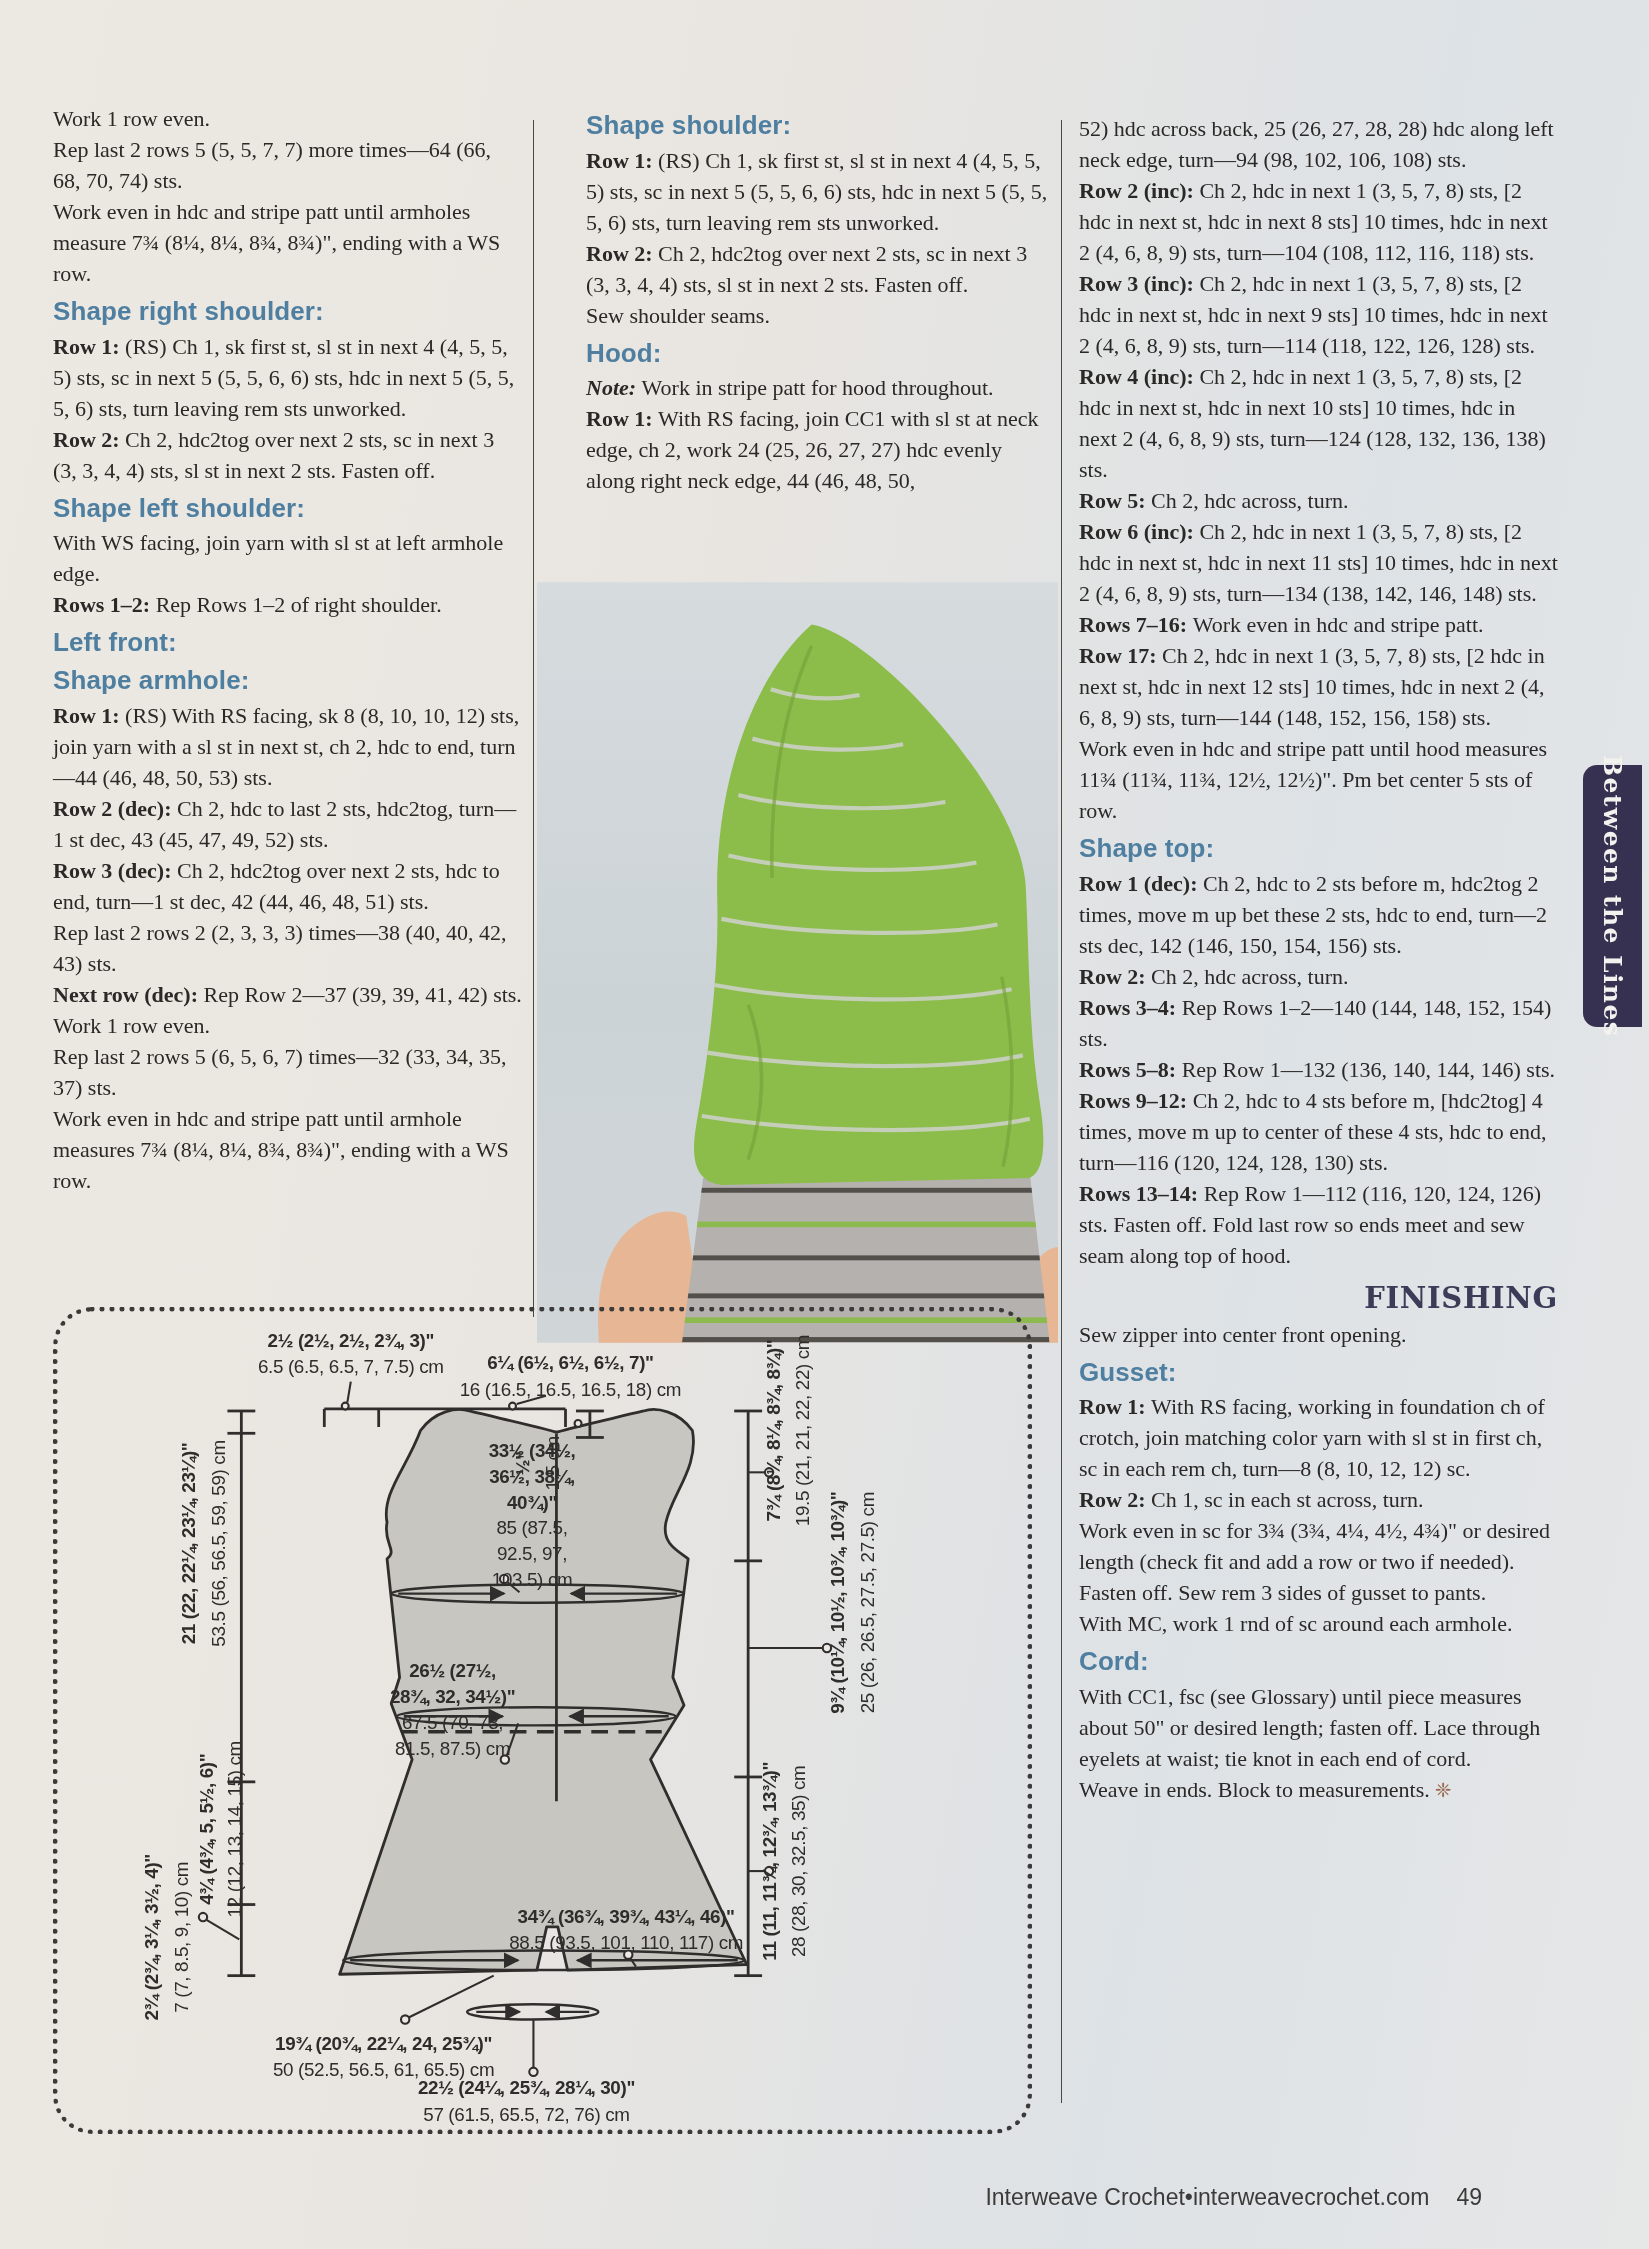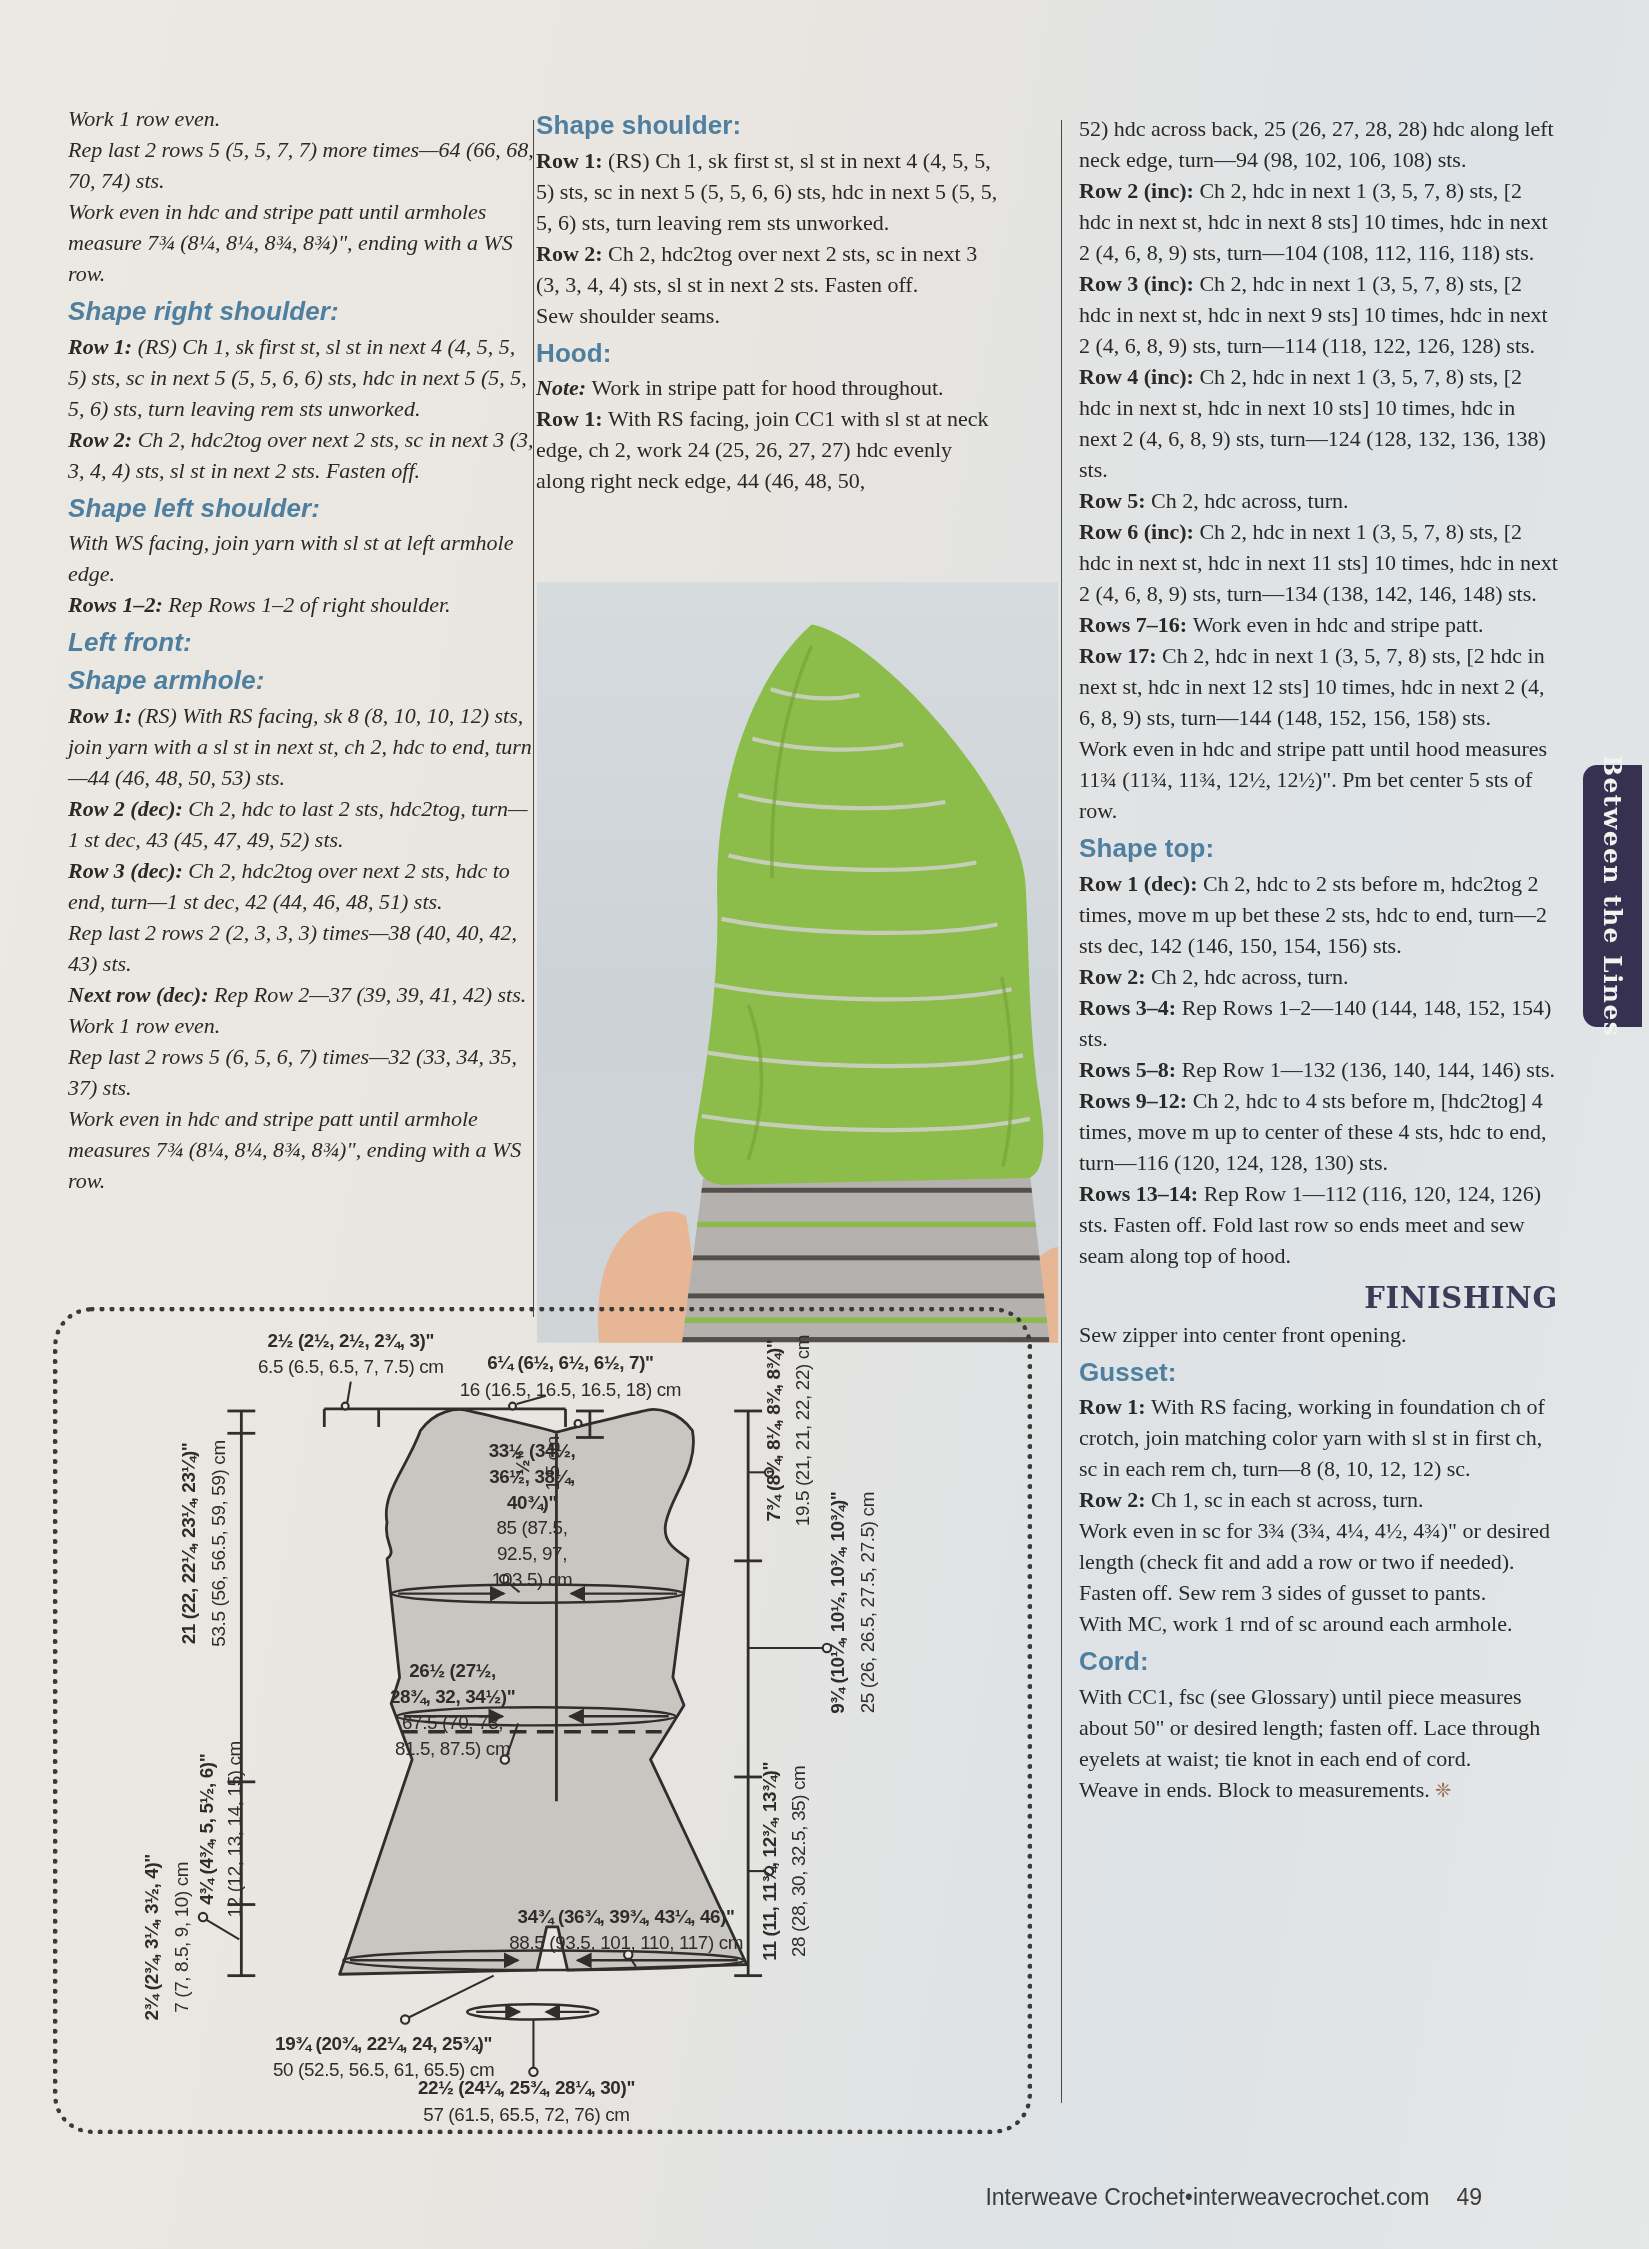--- a/index.html
+++ b/index.html
@@ -35,7 +35,7 @@
 </head>
 <body>
 
-<div class="col" id="col1" style="left:68px;top:103px;width:470px;font-style:italic;">
+<div class="col" id="col1" style="left:53px;top:103px;width:470px;">
     <p class="para">Work 1 row even.</p>
     <p class="para">Rep last 2 rows 5 (5, 5, 7, 7) more times—64 (66, 68, 70, 74) sts.</p>
     <p class="para">Work even in hdc and stripe patt until armholes measure 7¾ (8¼, 8¼, 8¾, 8¾)", ending with a WS row.</p>

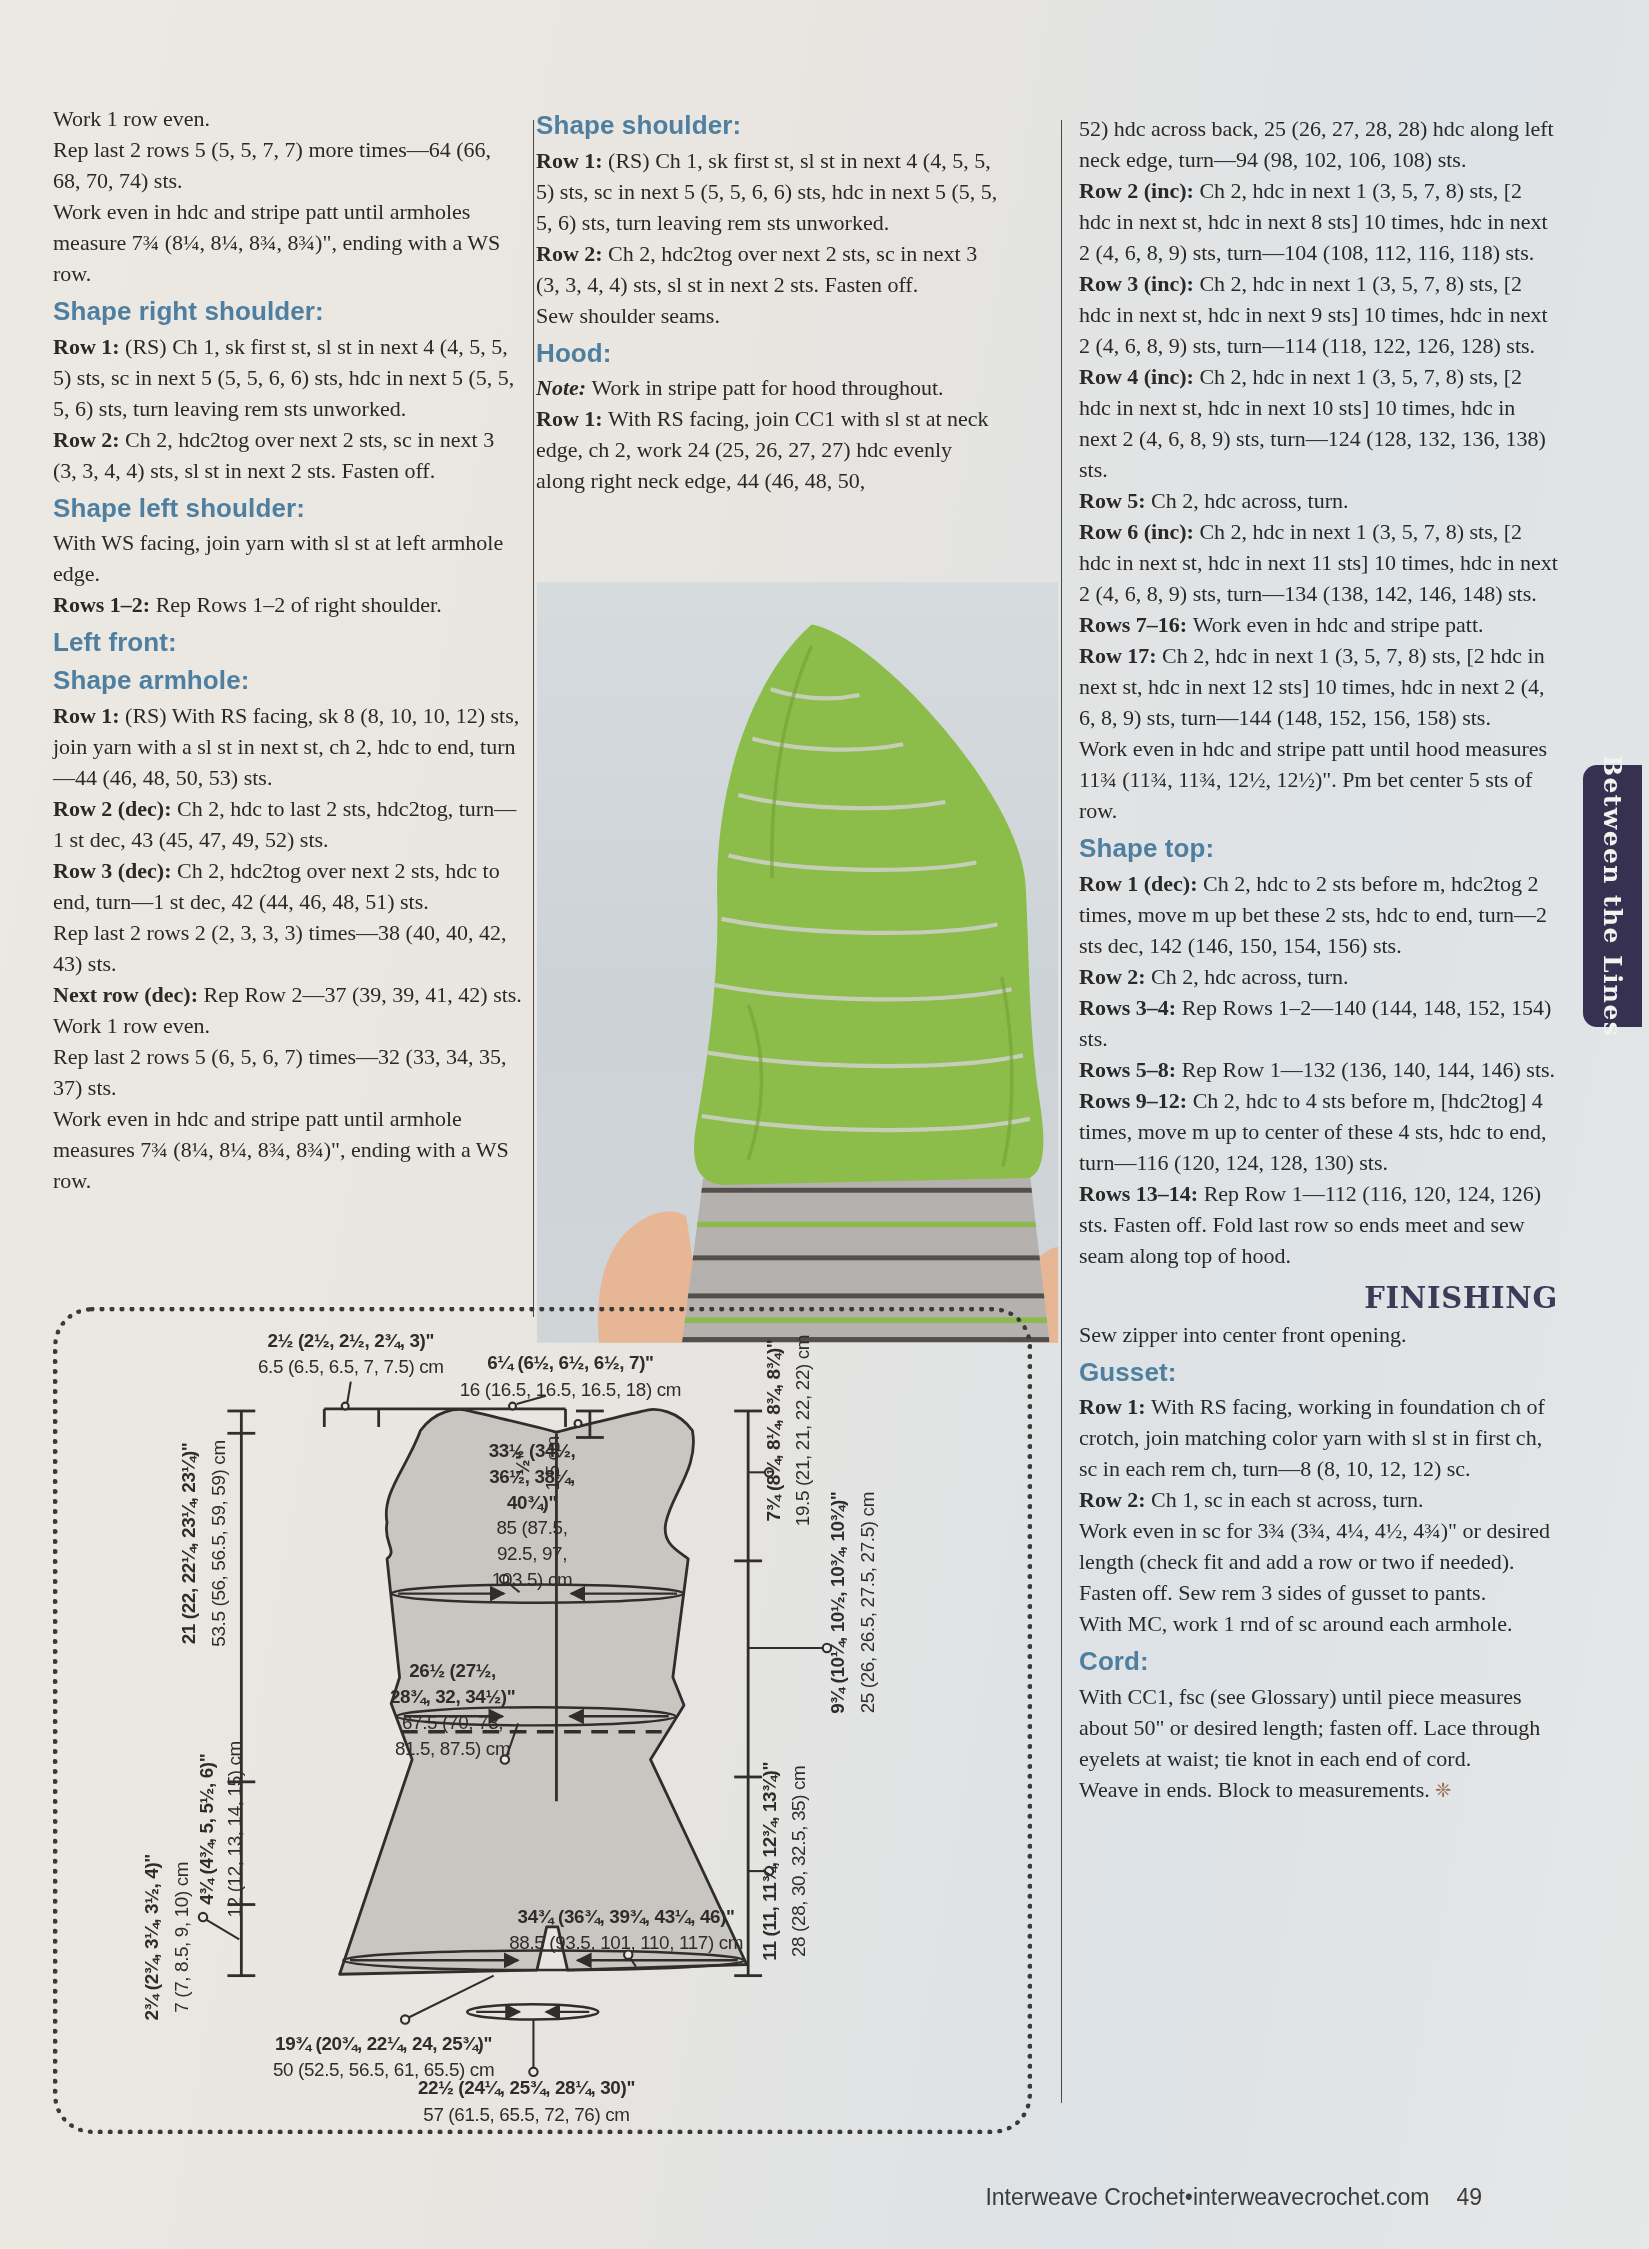--- a/index.html
+++ b/index.html
@@ -57,7 +57,7 @@
     <p class="para">Work even in hdc and stripe patt until armhole measures 7¾ (8¼, 8¼, 8¾, 8¾)", ending with a WS row.</p>
   </div>
 <div class="rule" style="left:533px;top:120px;height:1197px;"></div>
-<div class="col" id="col2" style="left:536px;top:103px;width:470px;">
+<div class="col" id="col2" style="left:586px;top:103px;width:470px;">
     <div class="h">Shape shoulder:</div>
     <p class="para"><b class="lead">Row 1: </b>(RS) Ch 1, sk first st, sl st in next 4 (4, 5, 5, 5) sts, sc in next 5 (5, 5, 6, 6) sts, hdc in next 5 (5, 5, 5, 6) sts, turn leaving rem sts unworked.</p>
     <p class="para"><b class="lead">Row 2: </b>Ch 2, hdc2tog over next 2 sts, sc in next 3 (3, 3, 4, 4) sts, sl st in next 2 sts. Fasten off.</p>

